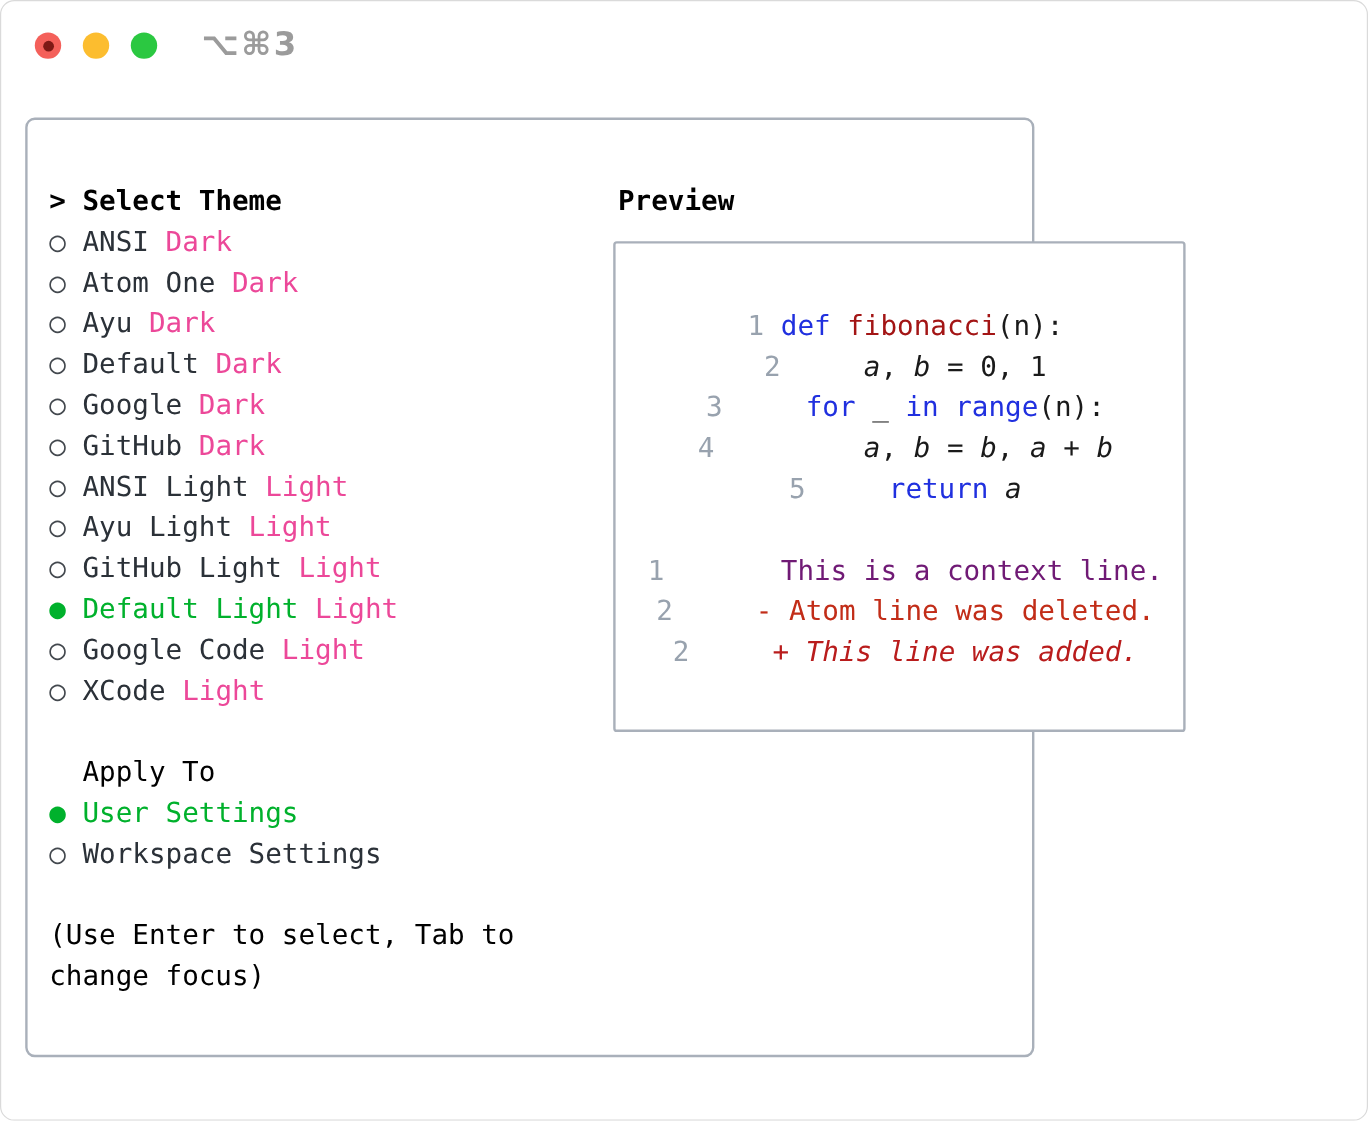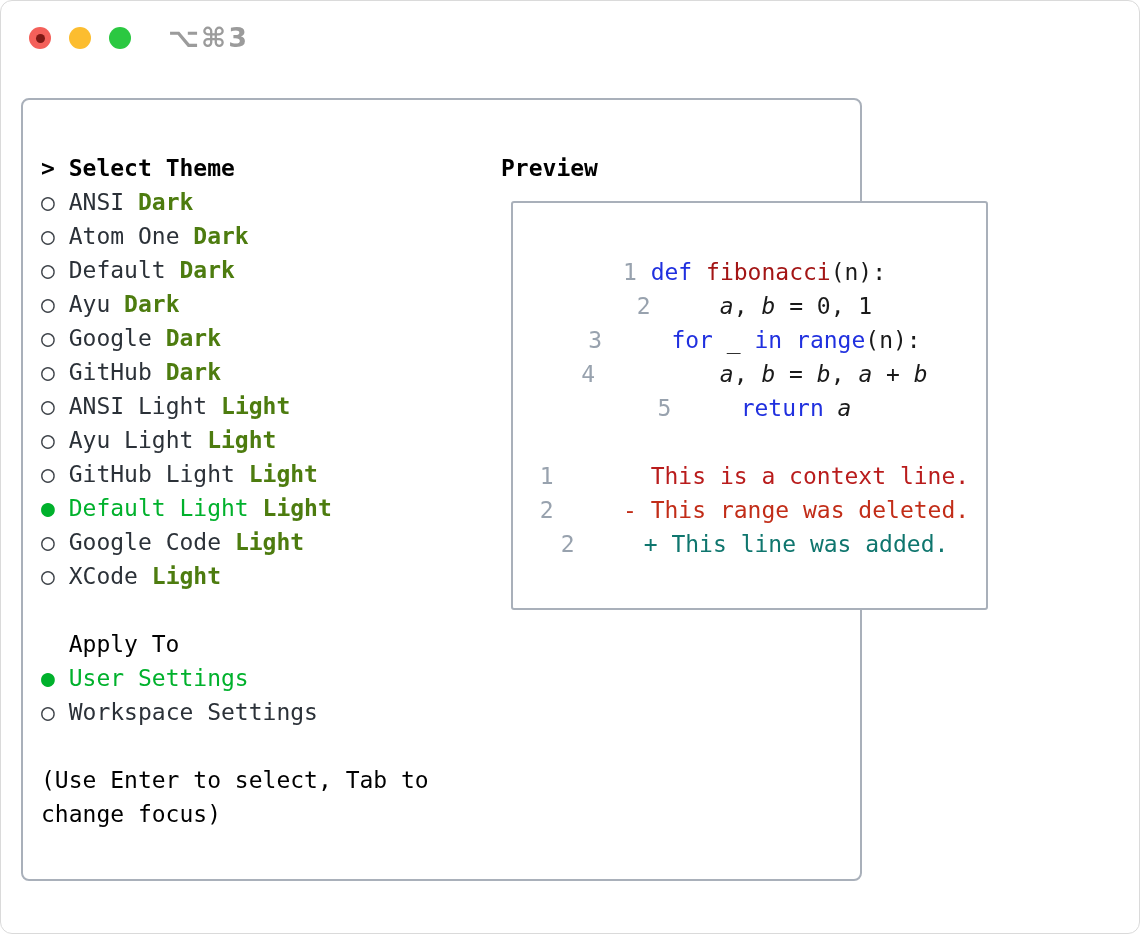--- a/index.html
+++ b/index.html
@@ -41,7 +41,7 @@
   .help{color:#000000;}
   
   .preview-hdr{
-    position:absolute;left:478px;top:51px;font-size:23px;line-height:34px;
+    position:absolute;left:492px;top:51px;font-size:23px;line-height:34px;
     font-weight:bold;color:#000000;white-space:pre;
   }
   .pbox{

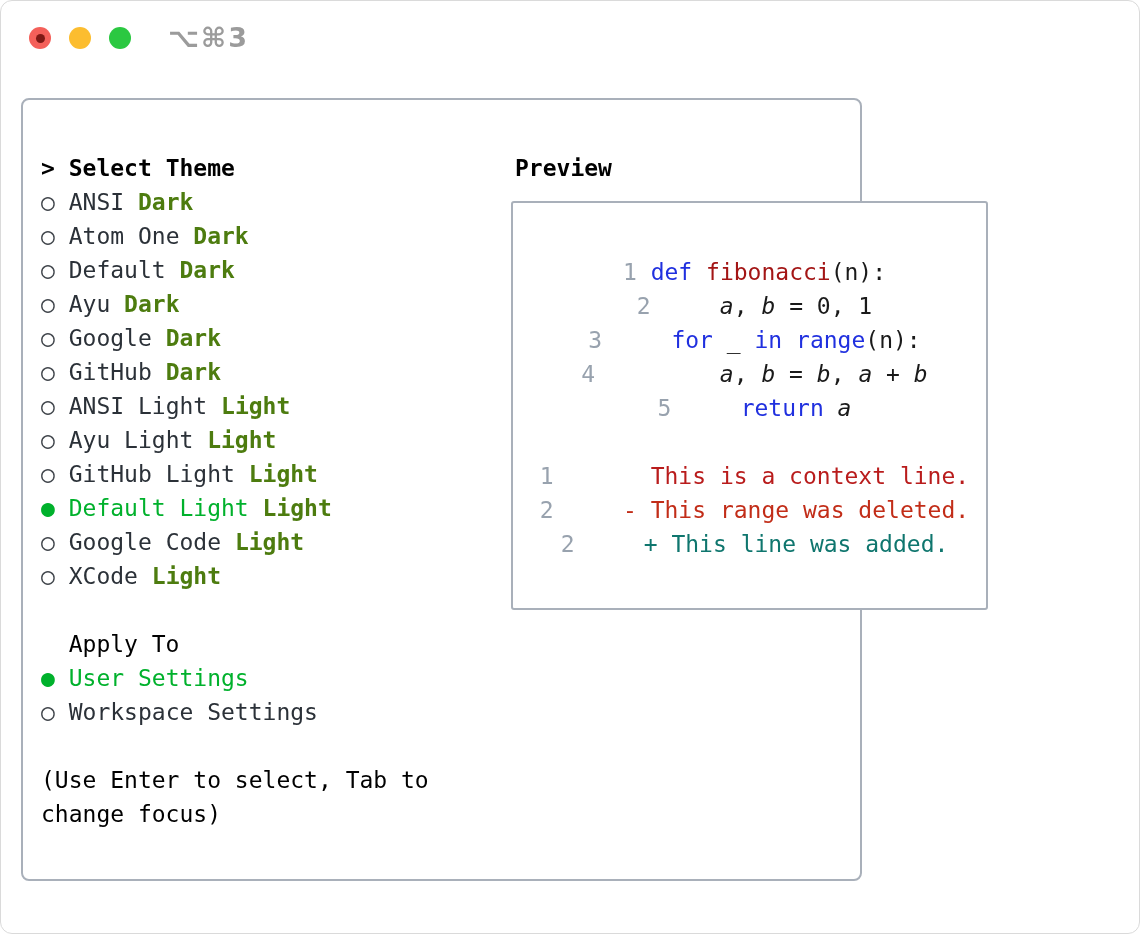--- a/index.html
+++ b/index.html
@@ -35,7 +35,7 @@
   .radio.sel{color:#00b12c;}
   .name{color:#2b3138;margin-top:40px;}
   .row.selected .name{color:#00b12c;}
-  .variant{color:#4d7c0f;font-weight:bold;}
+  .variant{color:#ec4899;}
   .blank-row{height:34px;}
   .apply-hdr{padding-left:2ch;color:#000000;}
   .help{color:#000000;}

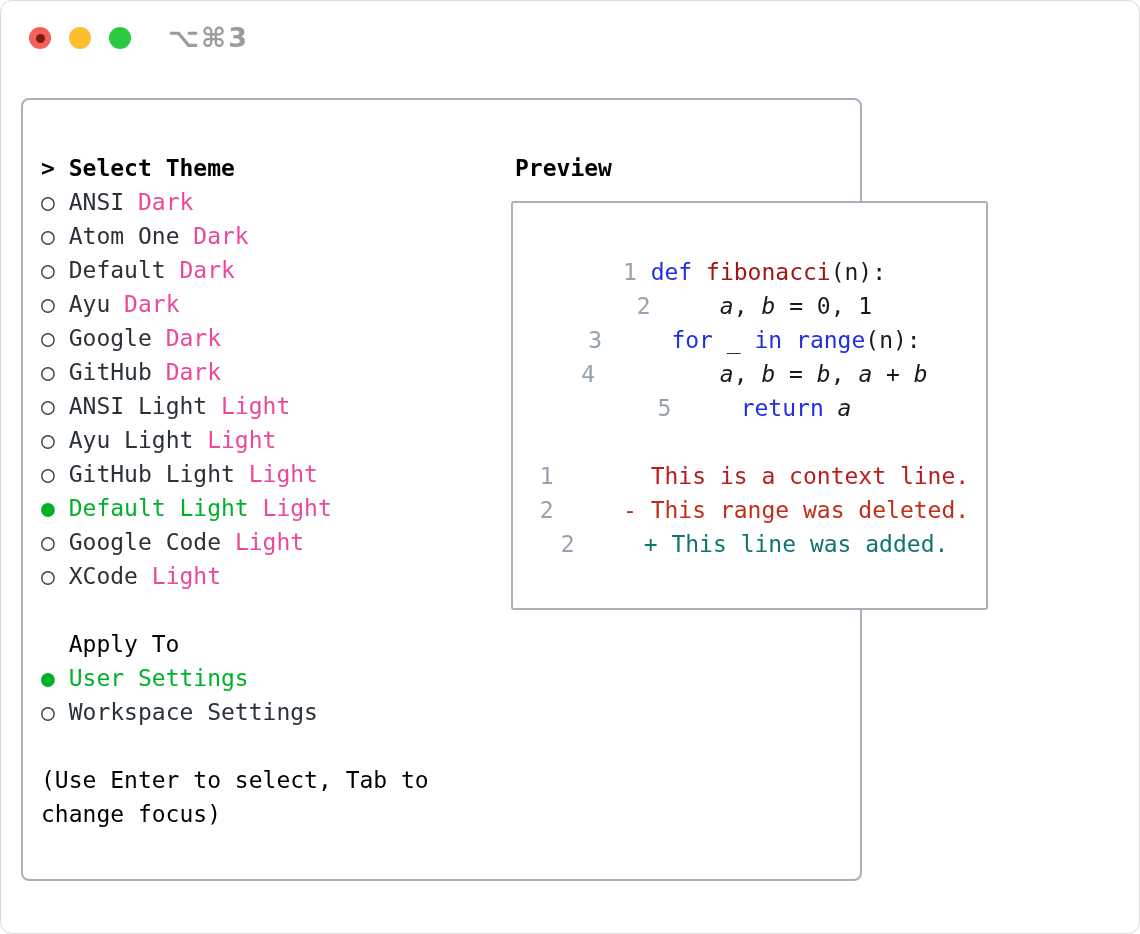--- a/index.html
+++ b/index.html
@@ -80,8 +80,8 @@
       <div id="theme-list">
           <div class="row"><span class="radio">○ </span><span class="name">ANSI</span><span class="variant"> Dark</span></div>
           <div class="row"><span class="radio">○ </span><span class="name">Atom One</span><span class="variant"> Dark</span></div>
+          <div class="row"><span class="radio">○ </span><span class="name">Ayu</span><span class="variant"> Dark</span></div>
           <div class="row"><span class="radio">○ </span><span class="name">Default</span><span class="variant"> Dark</span></div>
-          <div class="row"><span class="radio">○ </span><span class="name">Ayu</span><span class="variant"> Dark</span></div>
           <div class="row"><span class="radio">○ </span><span class="name">Google</span><span class="variant"> Dark</span></div>
           <div class="row"><span class="radio">○ </span><span class="name">GitHub</span><span class="variant"> Dark</span></div>
           <div class="row"><span class="radio">○ </span><span class="name">ANSI Light</span><span class="variant"> Light</span></div>

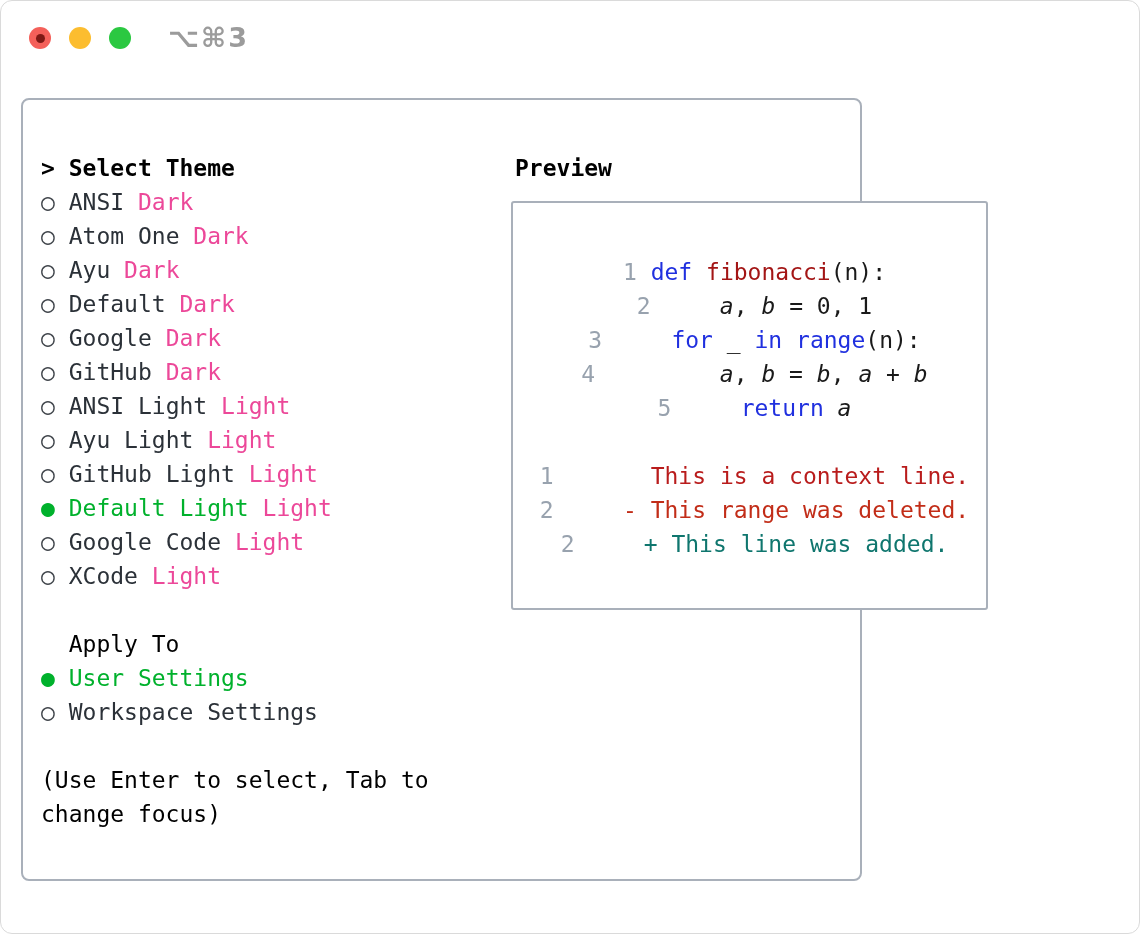--- a/index.html
+++ b/index.html
@@ -55,7 +55,7 @@
   .fn{color:#a31515;}
   .txt{color:#1a1a1a;}
   .var{color:#1a1a1a;font-style:italic;}
-  .ctx{color:#b91c1c;margin-top:44px;}
+  .ctx{color:#701a75;margin-top:44px;}
   .del{color:#c22d18;}
   .add{color:#0f766e;}
 </style>

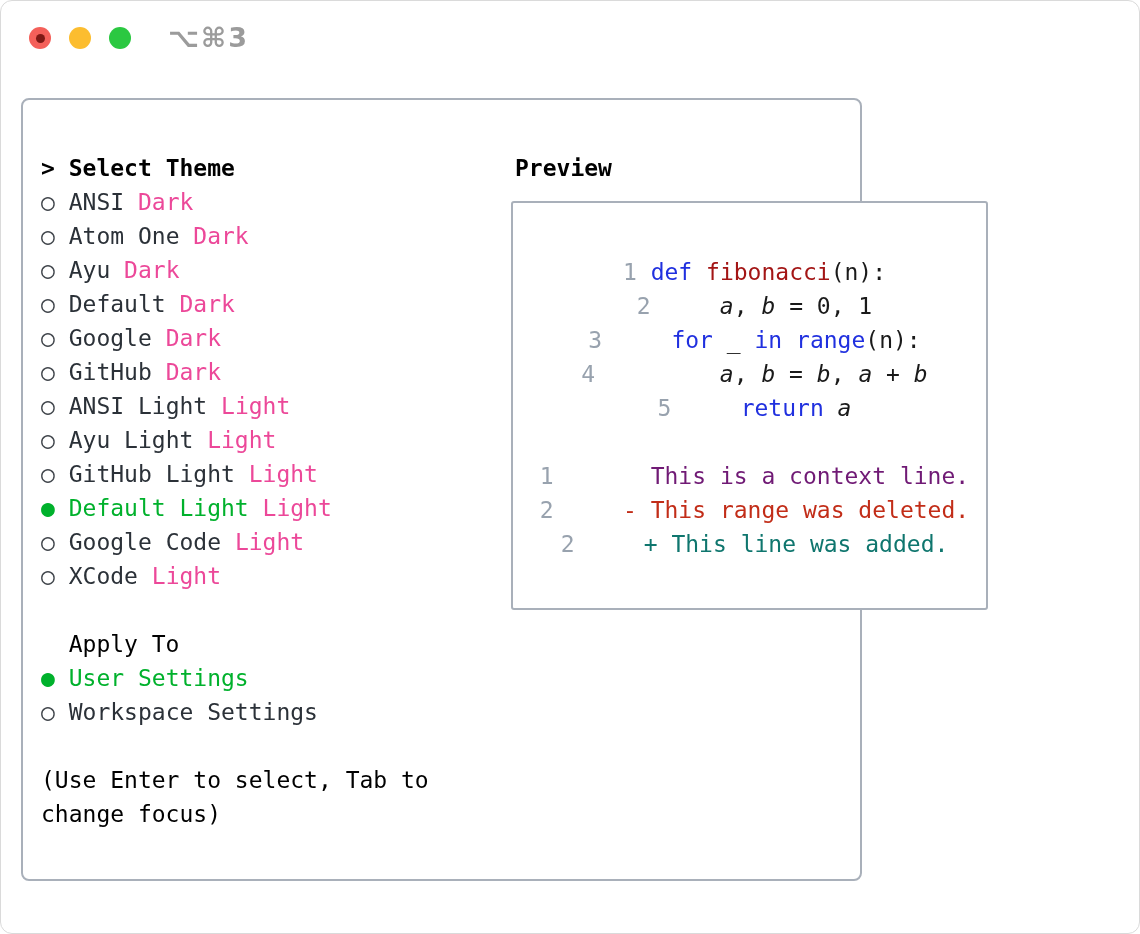--- a/index.html
+++ b/index.html
@@ -113,7 +113,7 @@
         <div class="pline"><span class="lnum">5 </span><span class="txt">    </span><span class="kw">return</span><span class="txt"> </span><span class="var">a</span></div>
         <div class="pline"><span class="lnum">  </span></div>
         <div class="pline"><span class="lnum">1 </span><span class="ctx">      This is a context line.</span></div>
-        <div class="pline"><span class="lnum">2 </span><span class="del">    - This range was deleted.</span></div>
+        <div class="pline"><span class="lnum">2 </span><span class="del">    - Atom line was deleted.</span></div>
         <div class="pline"><span class="lnum">2 </span><span class="add">    + This line was added.</span></div>
       </div>
 

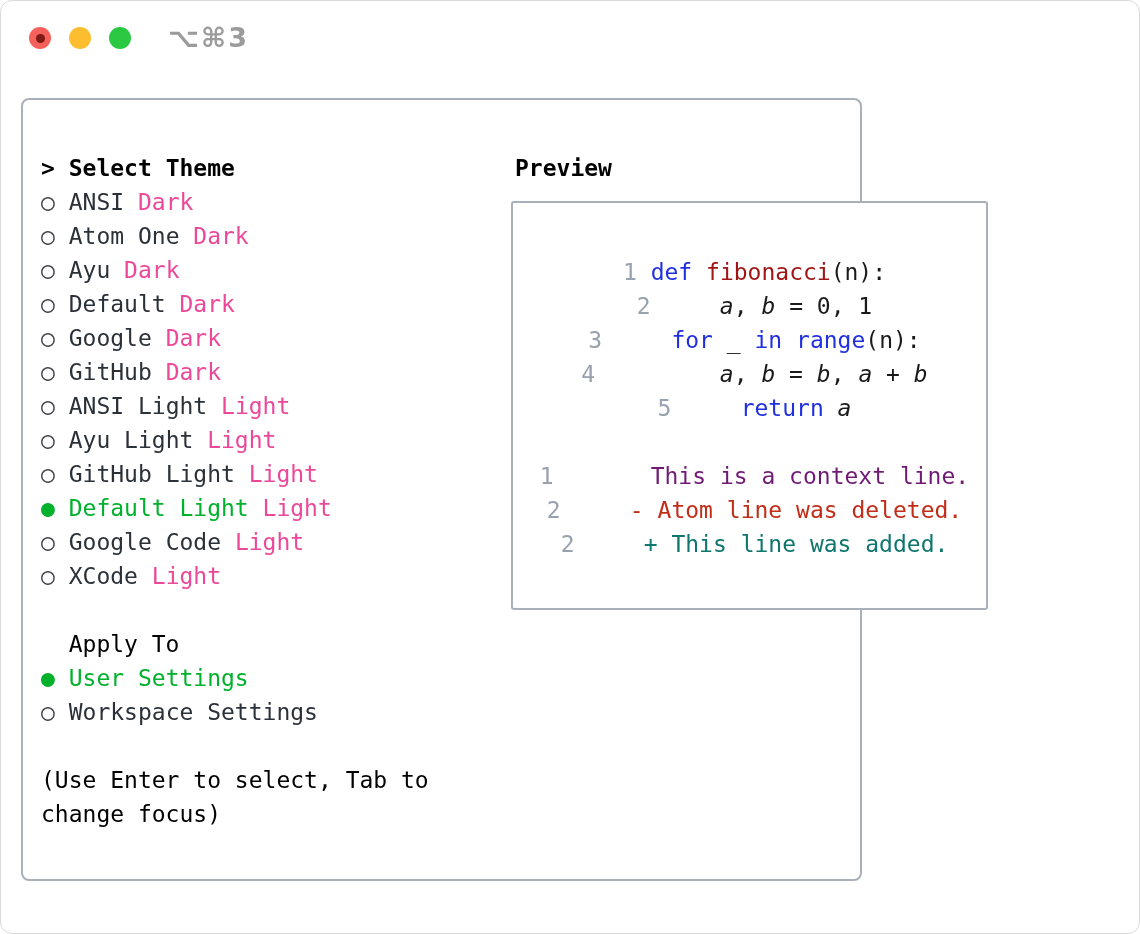--- a/index.html
+++ b/index.html
@@ -57,7 +57,7 @@
   .var{color:#1a1a1a;font-style:italic;}
   .ctx{color:#701a75;margin-top:44px;}
   .del{color:#c22d18;}
-  .add{color:#0f766e;}
+  .add{color:#b91c1c;font-style:italic;}
 </style>
 </head>
 <body>

